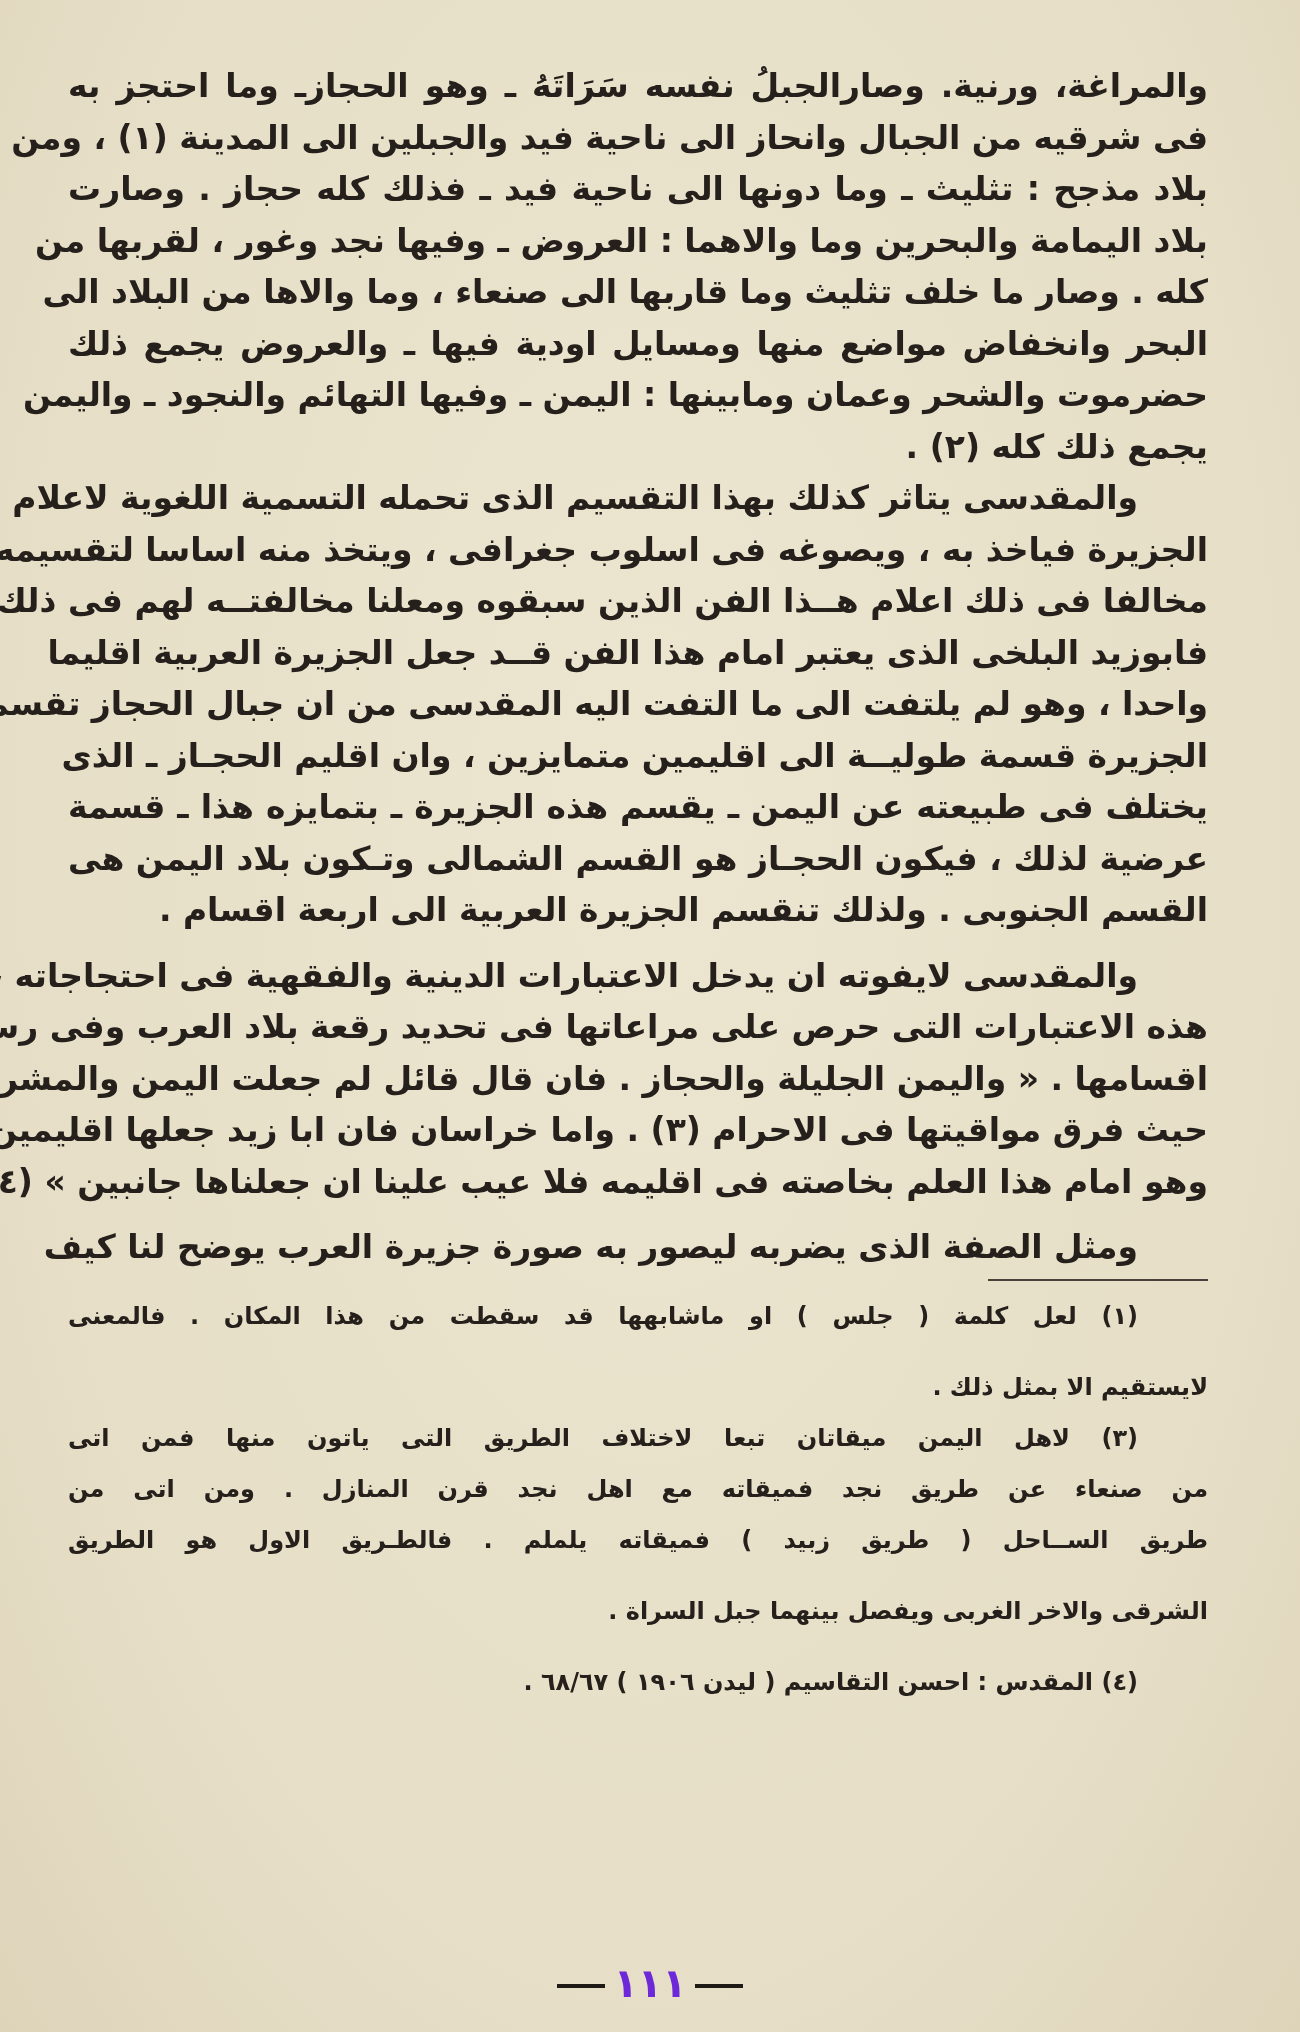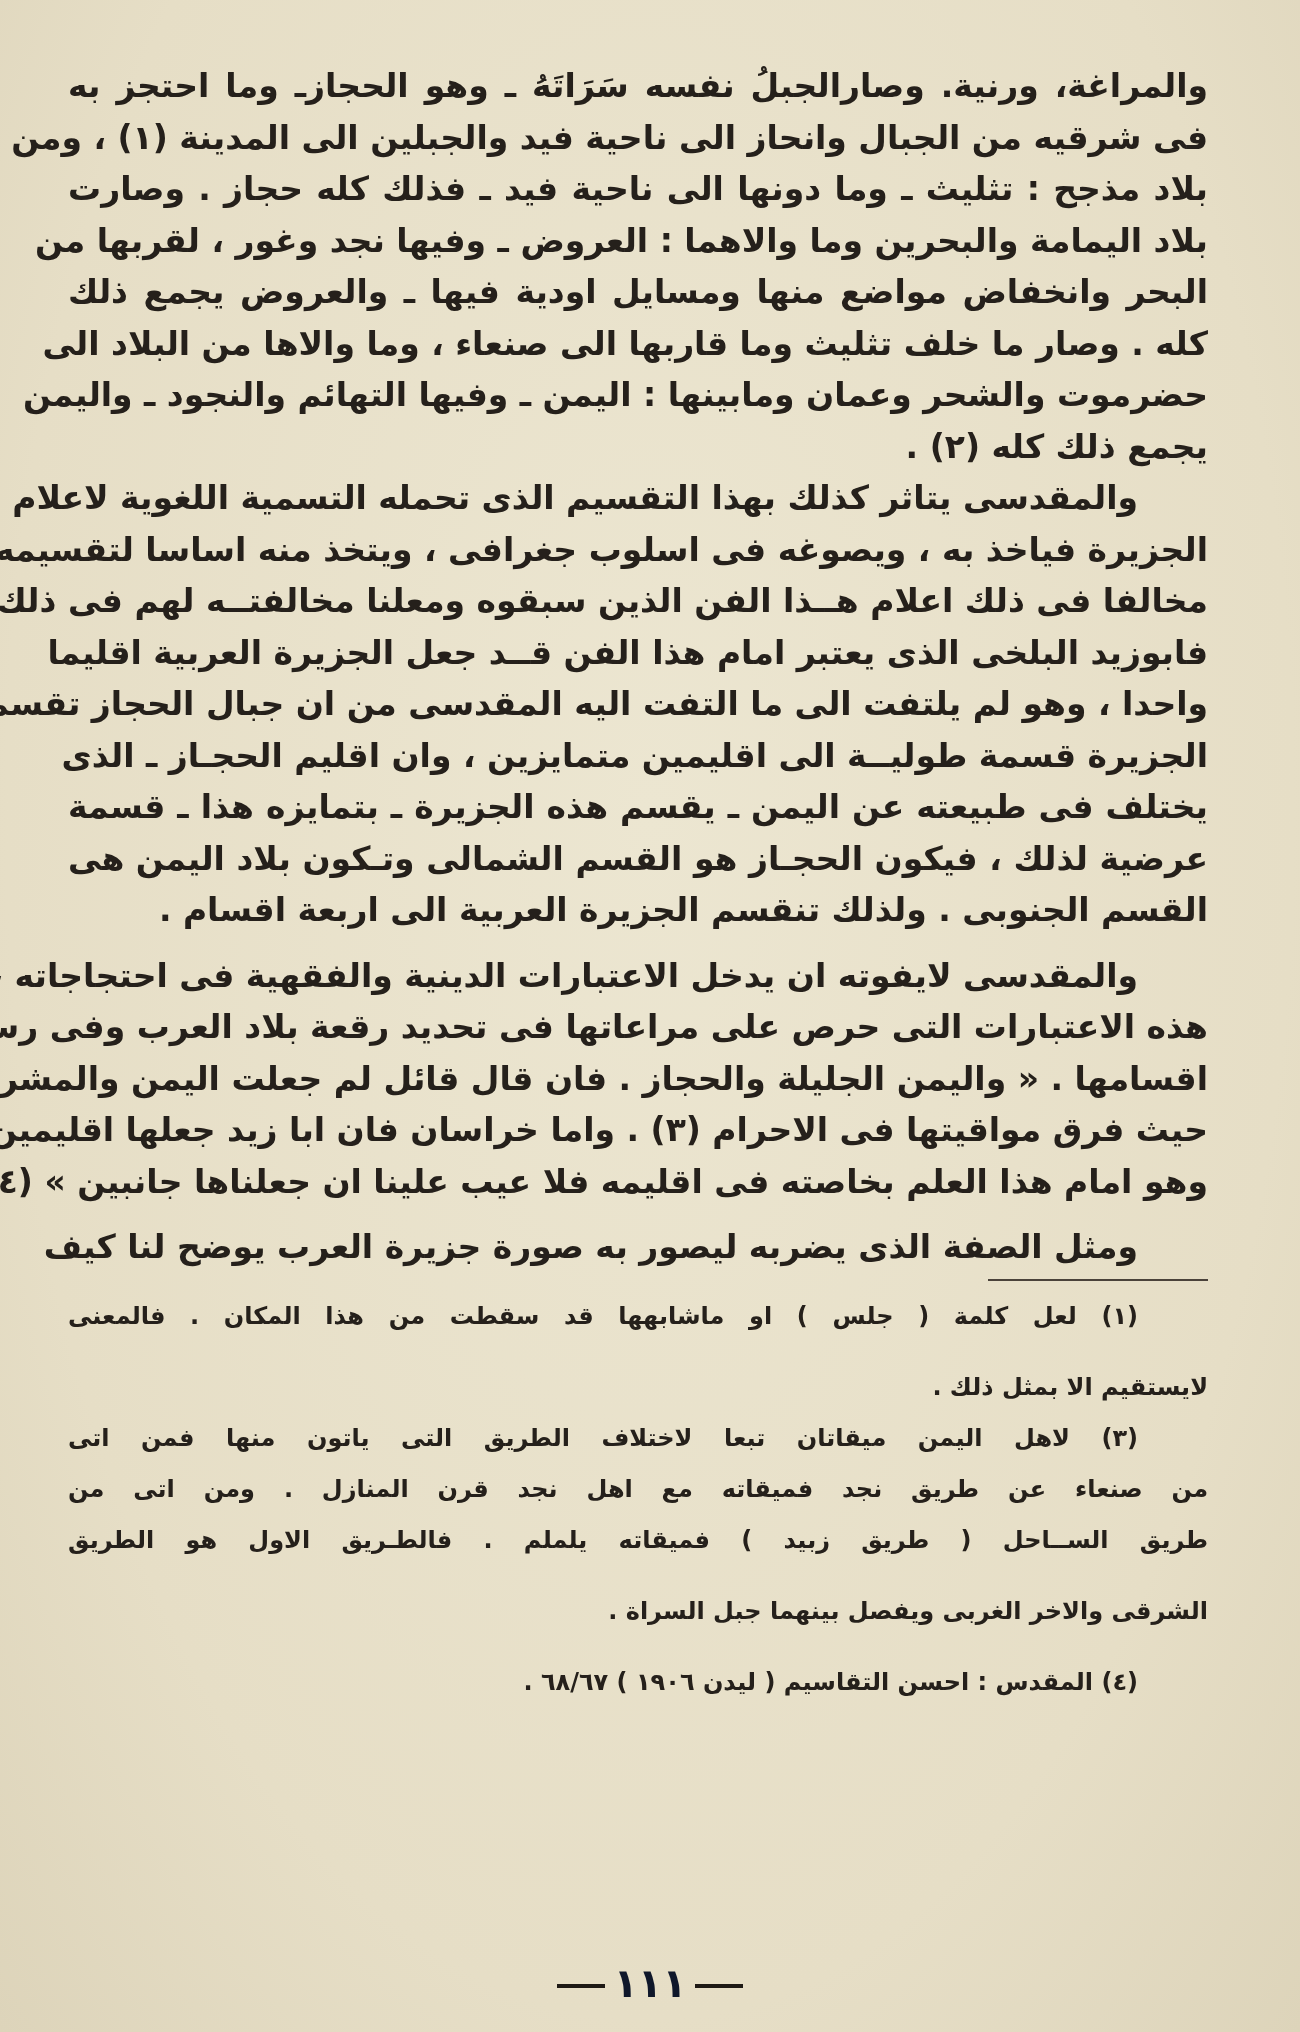--- a/index.html
+++ b/index.html
@@ -68,8 +68,8 @@
     <div class="line">فى شرقيه من الجبال وانحاز الى ناحية فيد والجبلين الى المدينة (١) ، ومن</div>
     <div class="line">بلاد مذجح : تثليث ـ وما دونها الى ناحية فيد ـ فذلك كله حجاز . وصارت</div>
     <div class="line">بلاد اليمامة والبحرين وما والاهما : العروض ـ وفيها نجد وغور ، لقربها من</div>
+    <div class="line">كله . وصار ما خلف تثليث وما قاربها الى صنعاء ، وما والاها من البلاد الى</div>
     <div class="line">البحر وانخفاض مواضع منها ومسايل اودية فيها ـ والعروض يجمع ذلك</div>
-    <div class="line">كله . وصار ما خلف تثليث وما قاربها الى صنعاء ، وما والاها من البلاد الى</div>
     <div class="line">حضرموت والشحر وعمان ومابينها : اليمن ـ وفيها التهائم والنجود ـ واليمن</div>
     <div class="line last">يجمع ذلك كله (٢) .</div>
   </div>

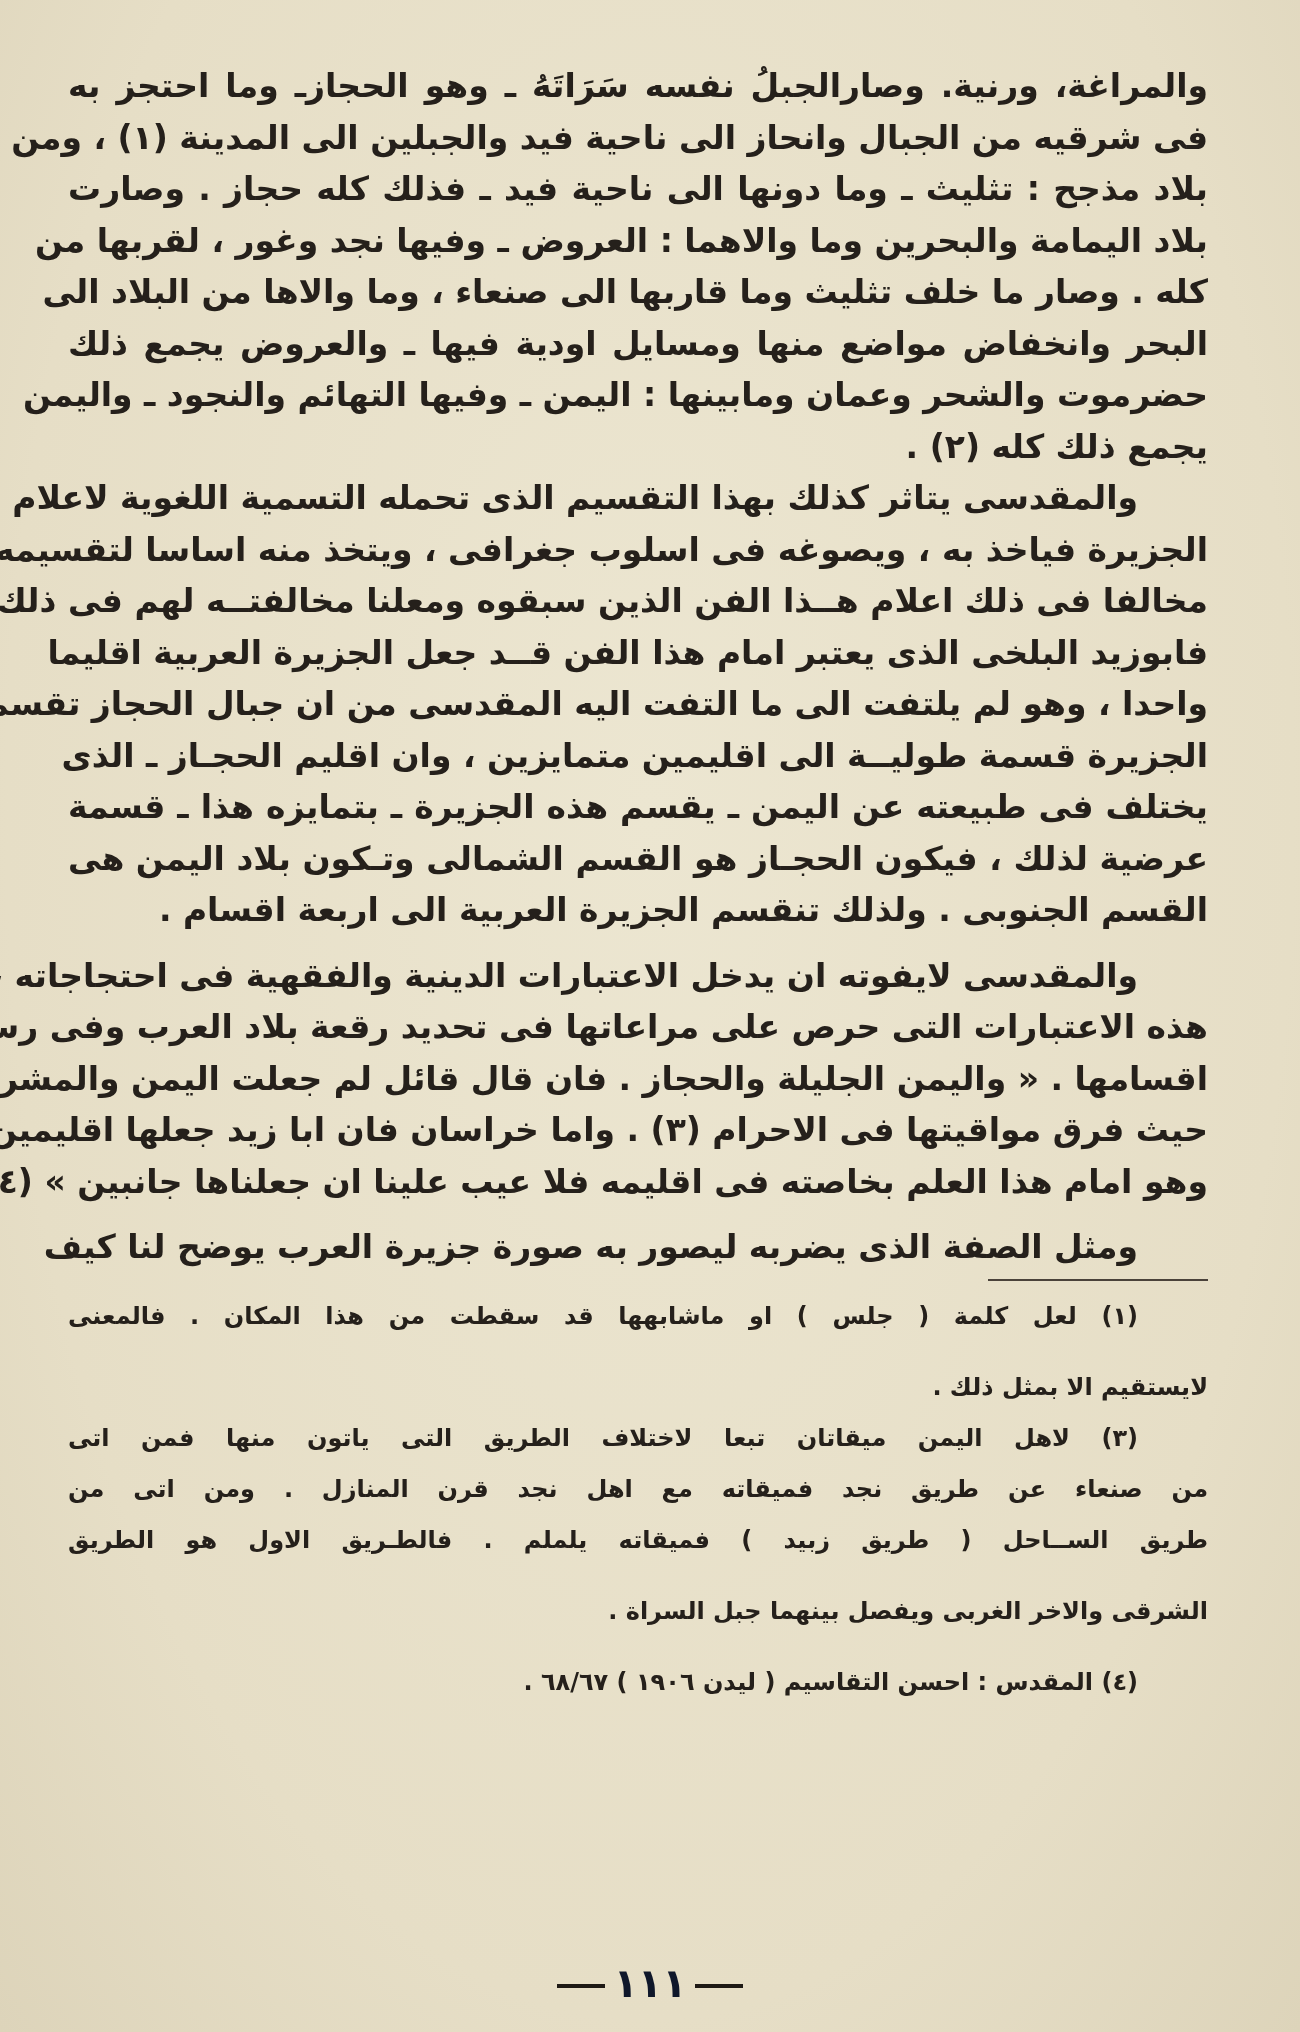--- a/index.html
+++ b/index.html
@@ -54,7 +54,7 @@
       text-align: center;
       direction: ltr;
       font-size: 40px; font-weight: bold;
-      color: #0f172a;
+      color: #6d28d9;
     }
     .dash { display: inline-block; width: 48px; height: 4px; background: #1e1a15; vertical-align: middle; margin: 0 8px; }
   </style>

